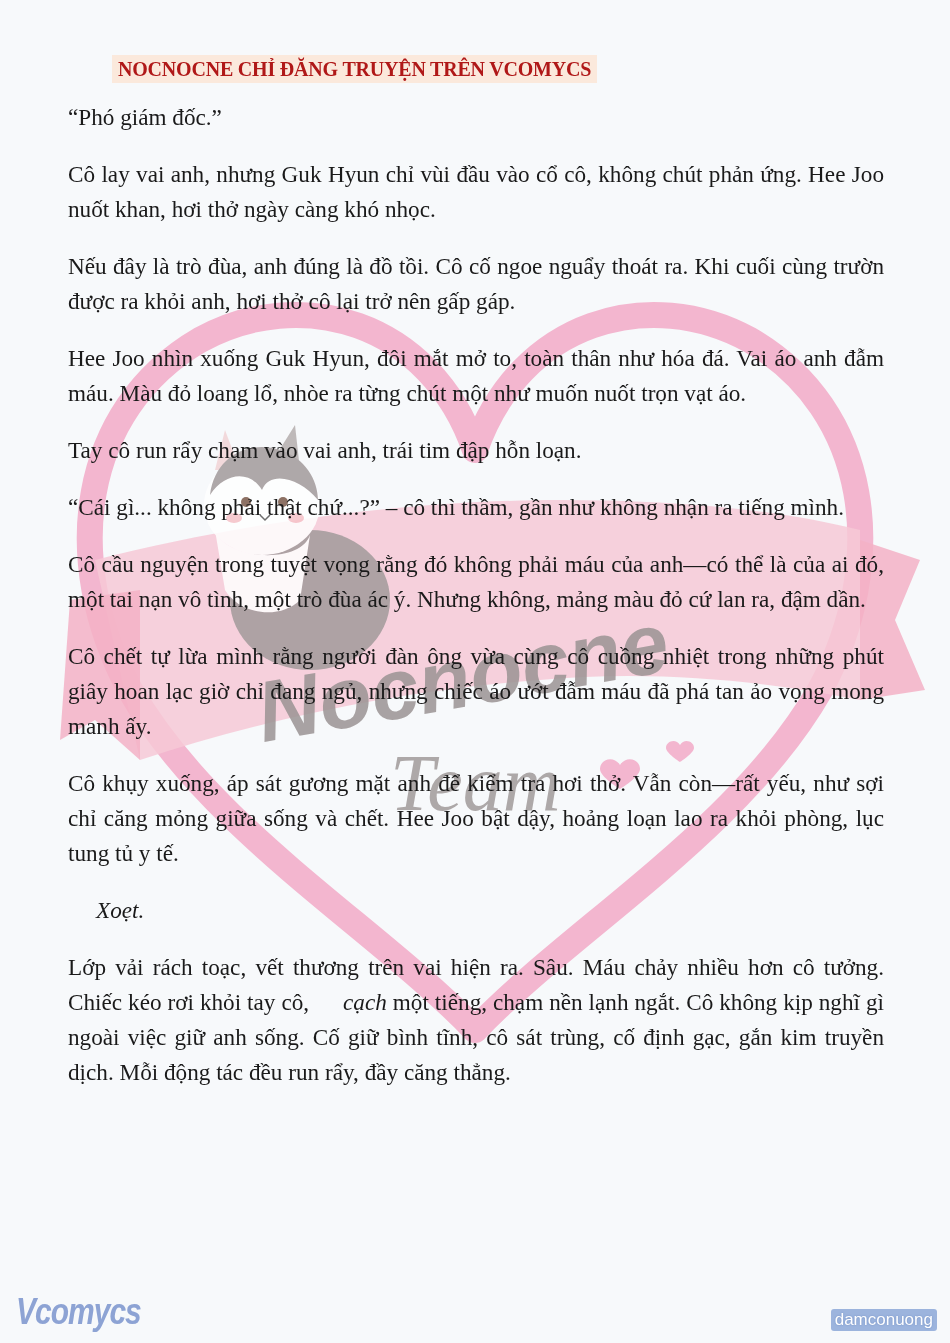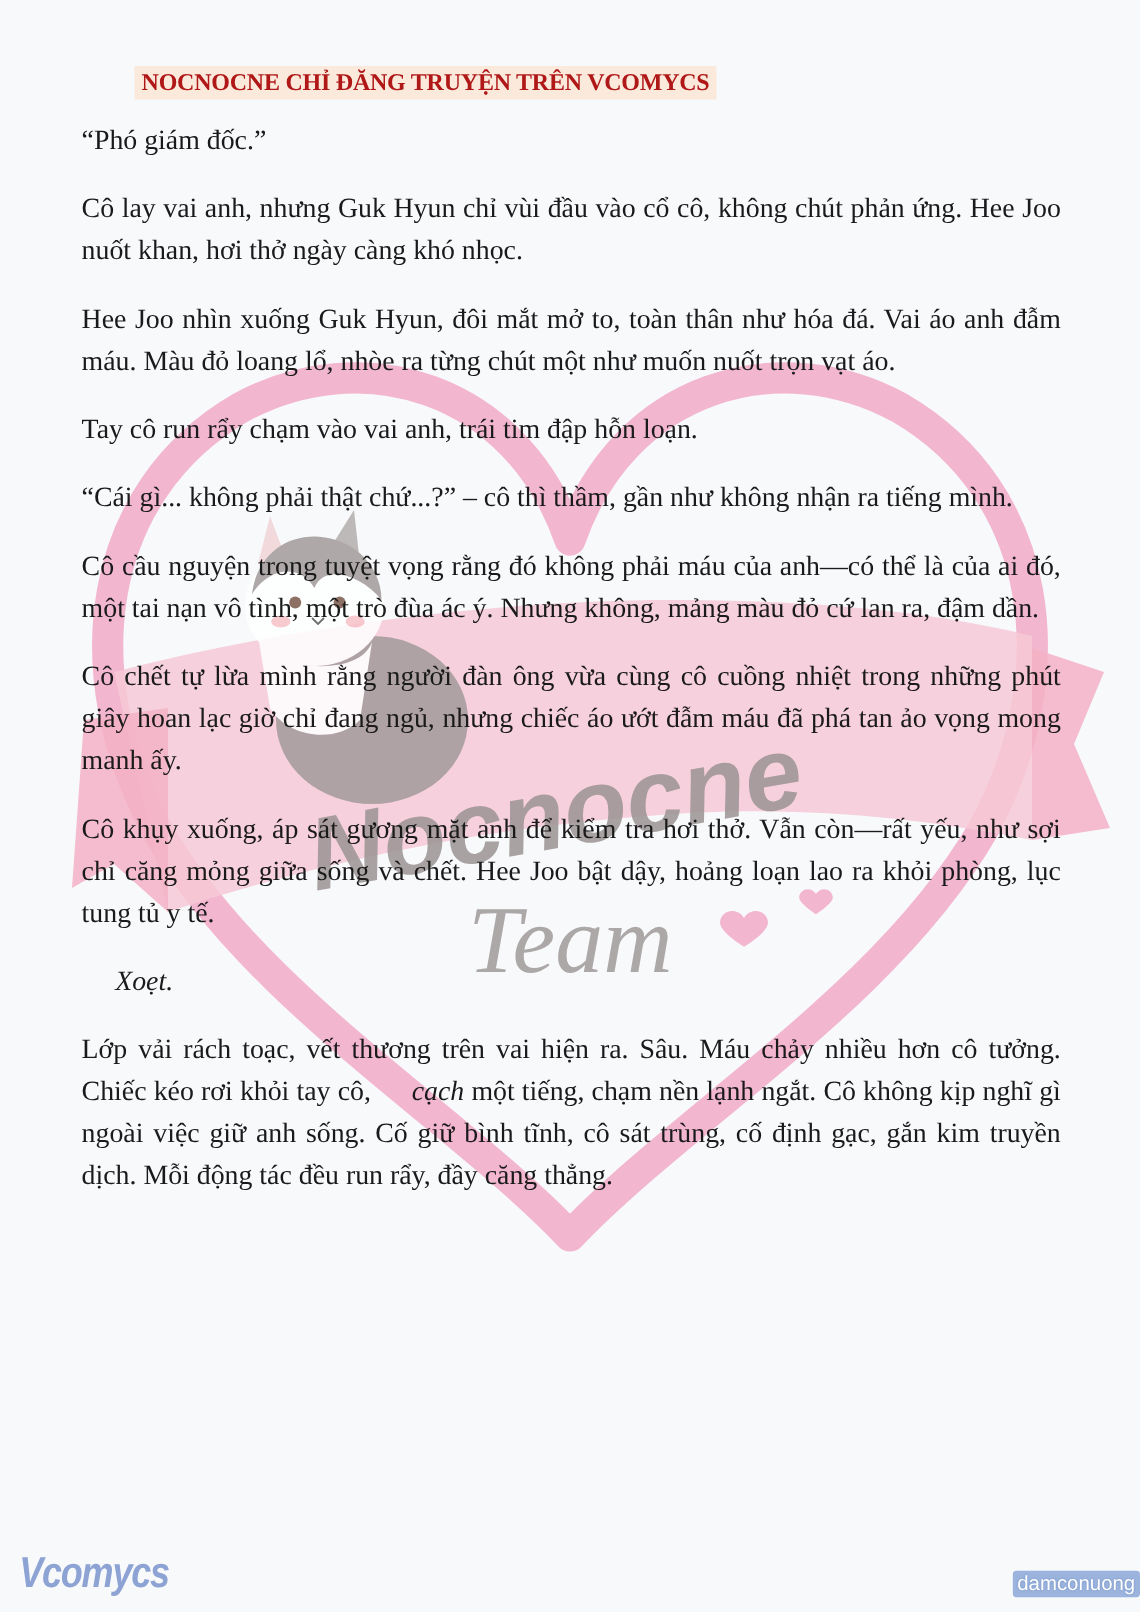--- a/index.html
+++ b/index.html
@@ -91,6 +91,7 @@
 <div class="content">
   <p class="para">“Phó giám đốc.”</p>
   <p class="para">Cô lay vai anh, nhưng Guk Hyun chỉ vùi đầu vào cổ cô, không chút phản ứng. Hee Joo nuốt khan, hơi thở ngày càng khó nhọc.</p>
+  <p class="para">Nếu đây là trò đùa, anh đúng là đồ tồi. Cô cố ngoe nguẩy thoát ra. Khi cuối cùng trườn được ra khỏi anh, hơi thở cô lại trở nên gấp gáp.</p>
   <p class="para">Hee Joo nhìn xuống Guk Hyun, đôi mắt mở to, toàn thân như hóa đá. Vai áo anh đẫm máu. Màu đỏ loang lổ, nhòe ra từng chút một như muốn nuốt trọn vạt áo.</p>
   <p class="para">Tay cô run rẩy chạm vào vai anh, trái tim đập hỗn loạn.</p>
   <p class="para">“Cái gì... không phải thật chứ...?” – cô thì thầm, gần như không nhận ra tiếng mình.</p>

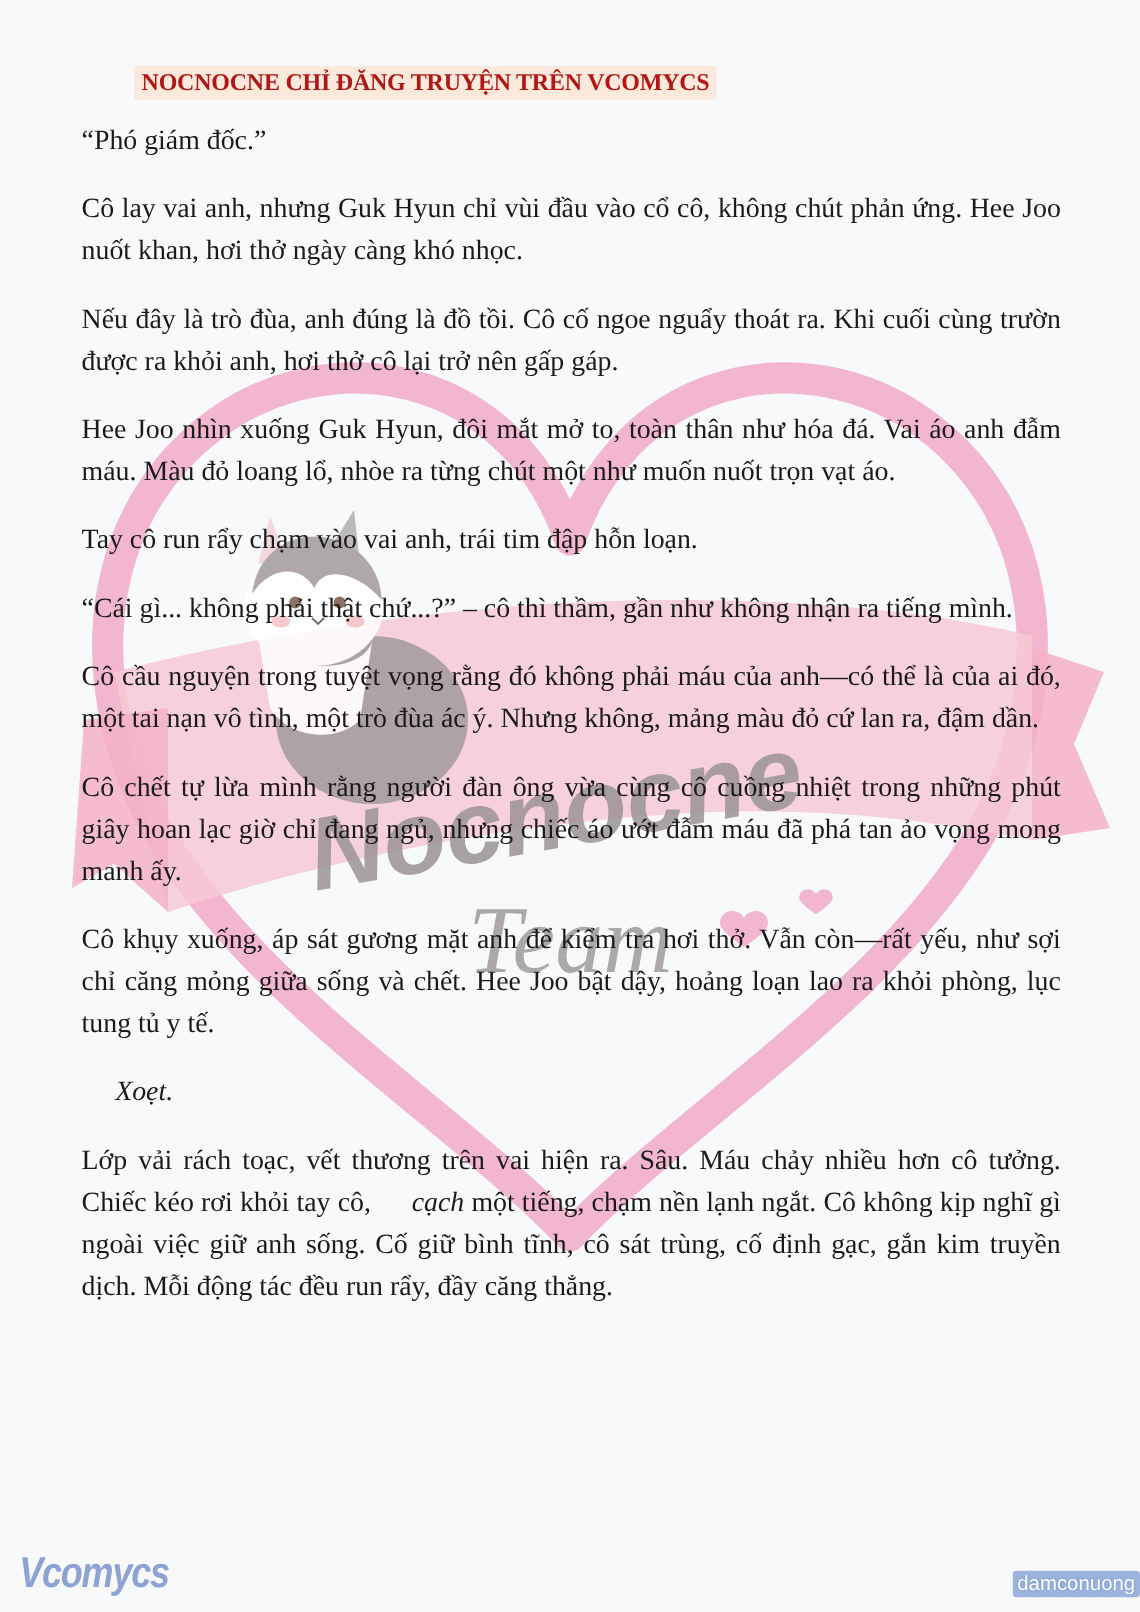--- a/index.html
+++ b/index.html
@@ -45,7 +45,7 @@
       transform: scaleY(1.2);
     }
     .footer-credit {
-      position: absolute; right: 0; top: 1309px;
+      position: absolute; right: 13px; top: 1309px;
       font-family: "Liberation Sans", sans-serif;
       font-size: 17px; color: #ffffff;
       background: #9cb4dd;

